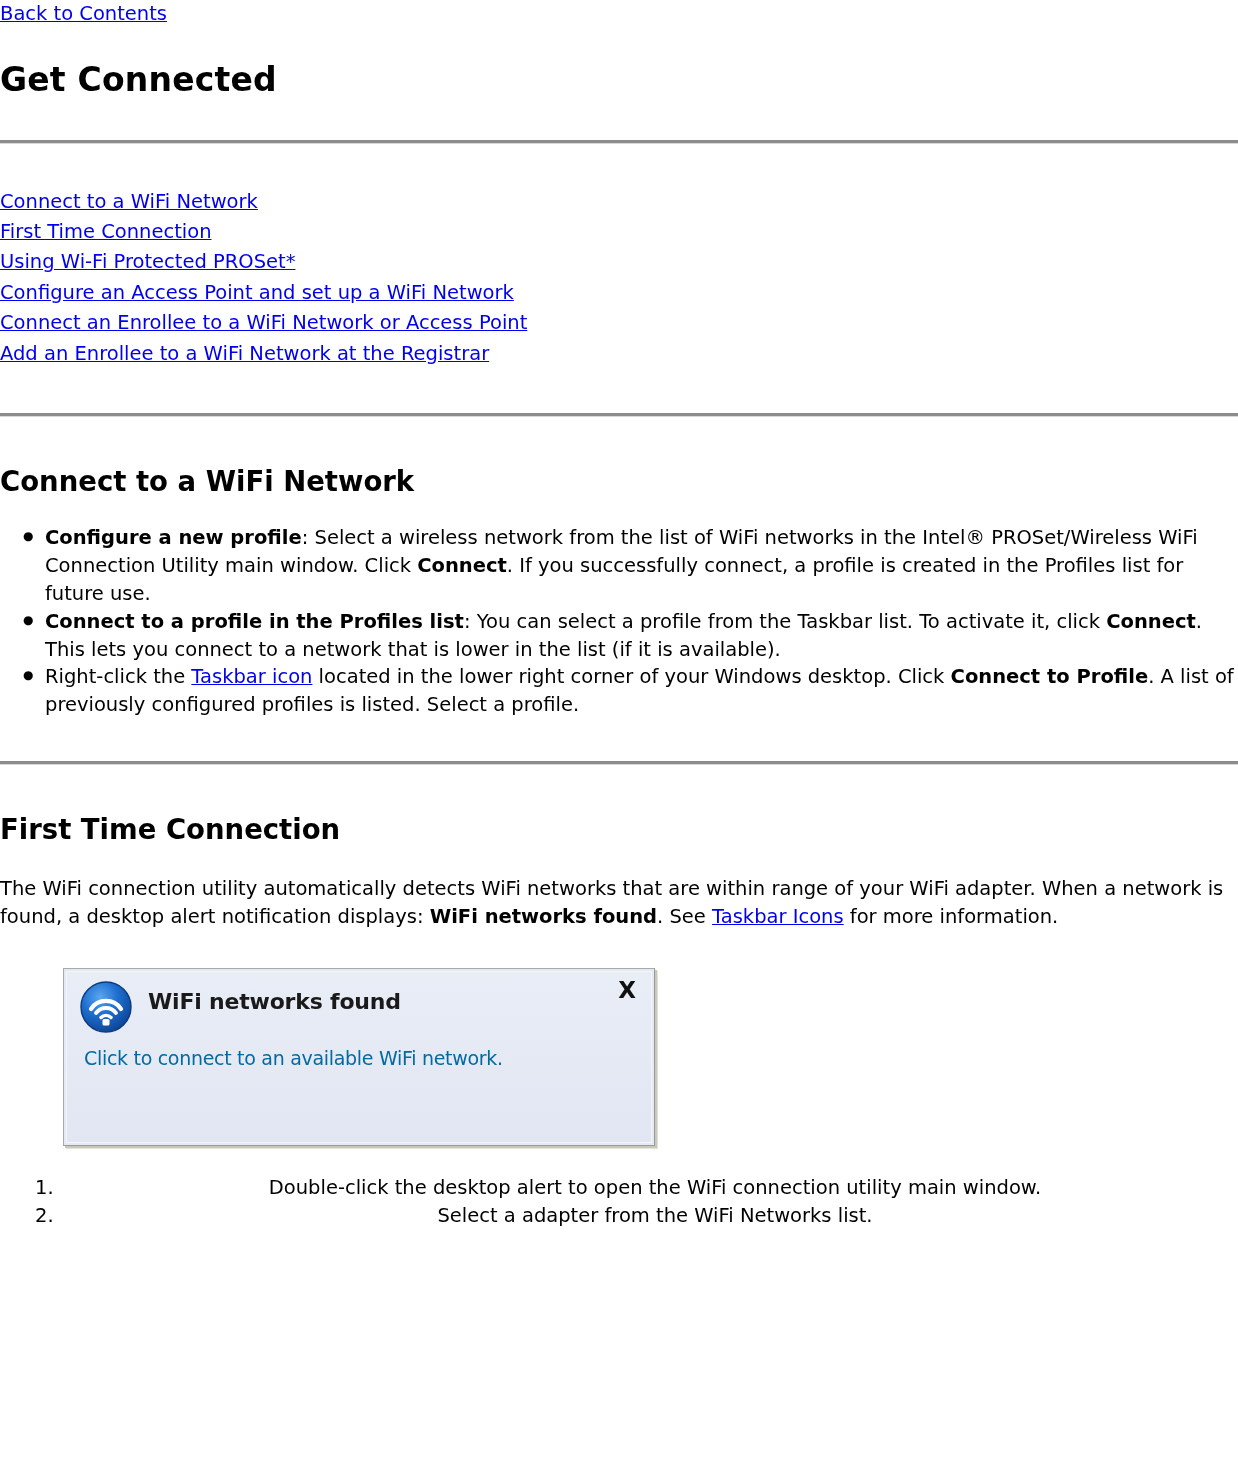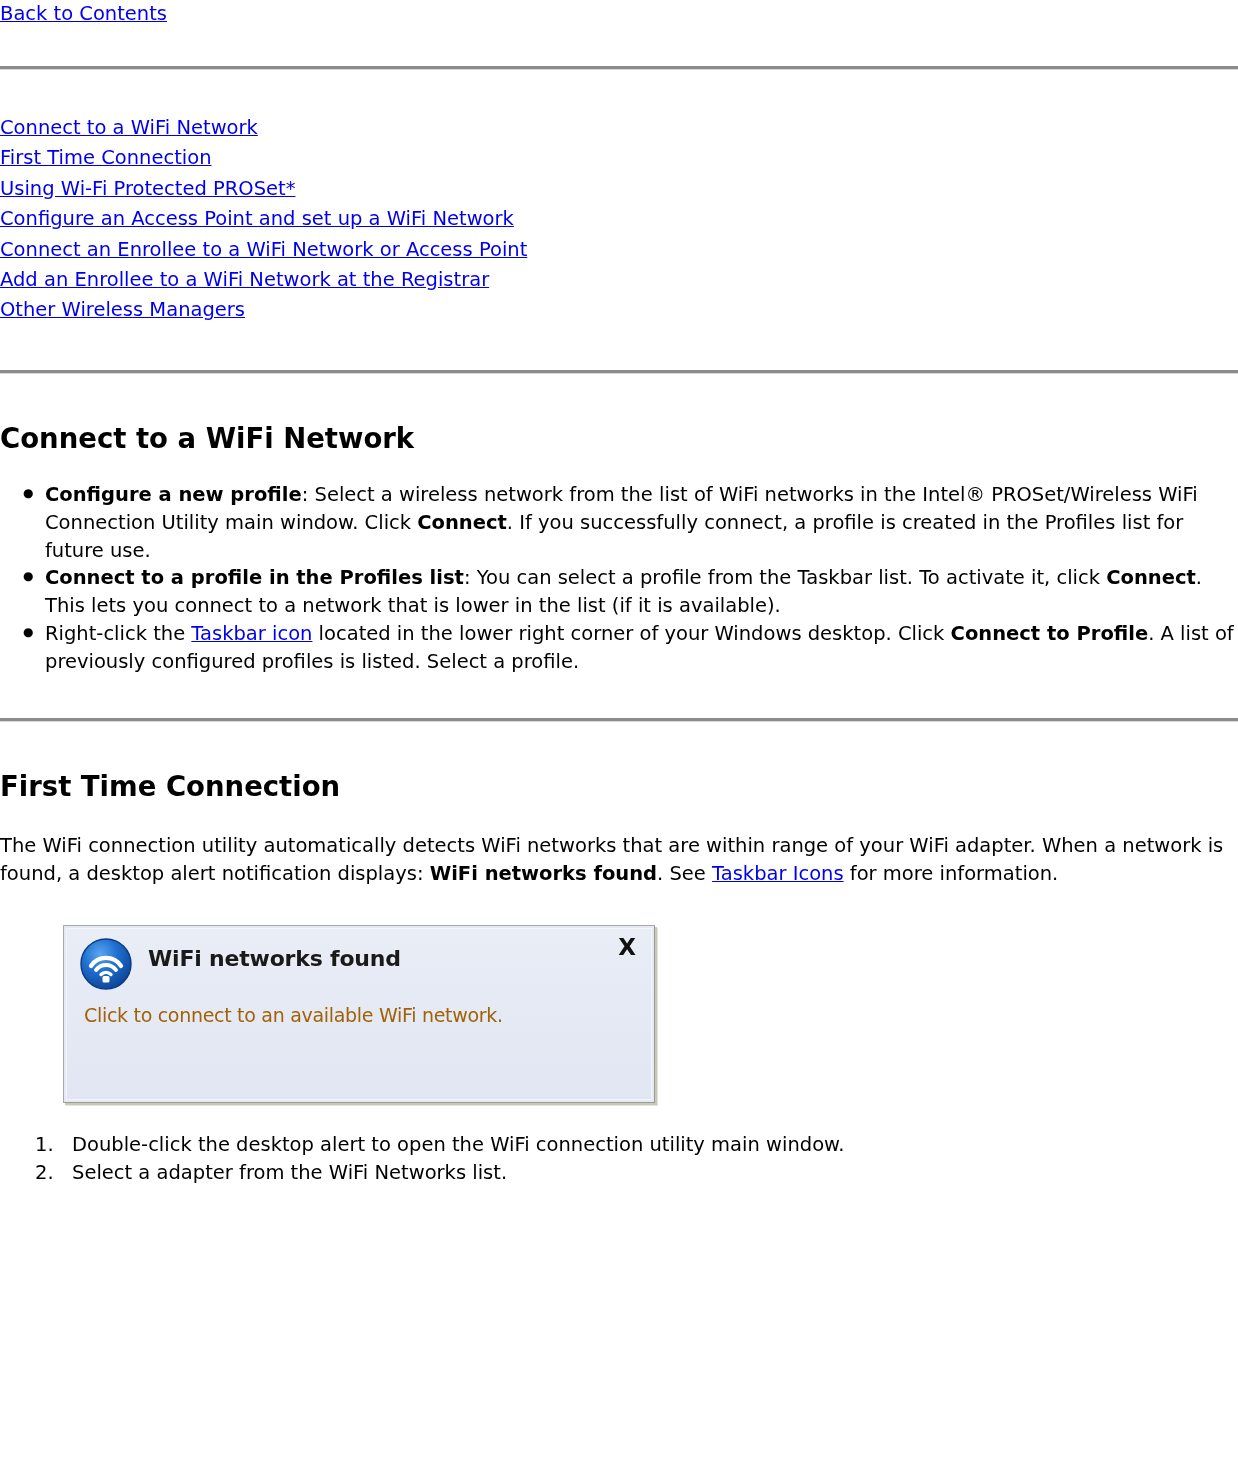--- a/index.html
+++ b/index.html
@@ -202,6 +202,7 @@
     <a class="link" href="#">Back to Contents</a>
   </div>
 
+  <h1 class="page-title">Get Connected</h1>
 
   <div class="rule-wrap-1">
     <hr class="rule">

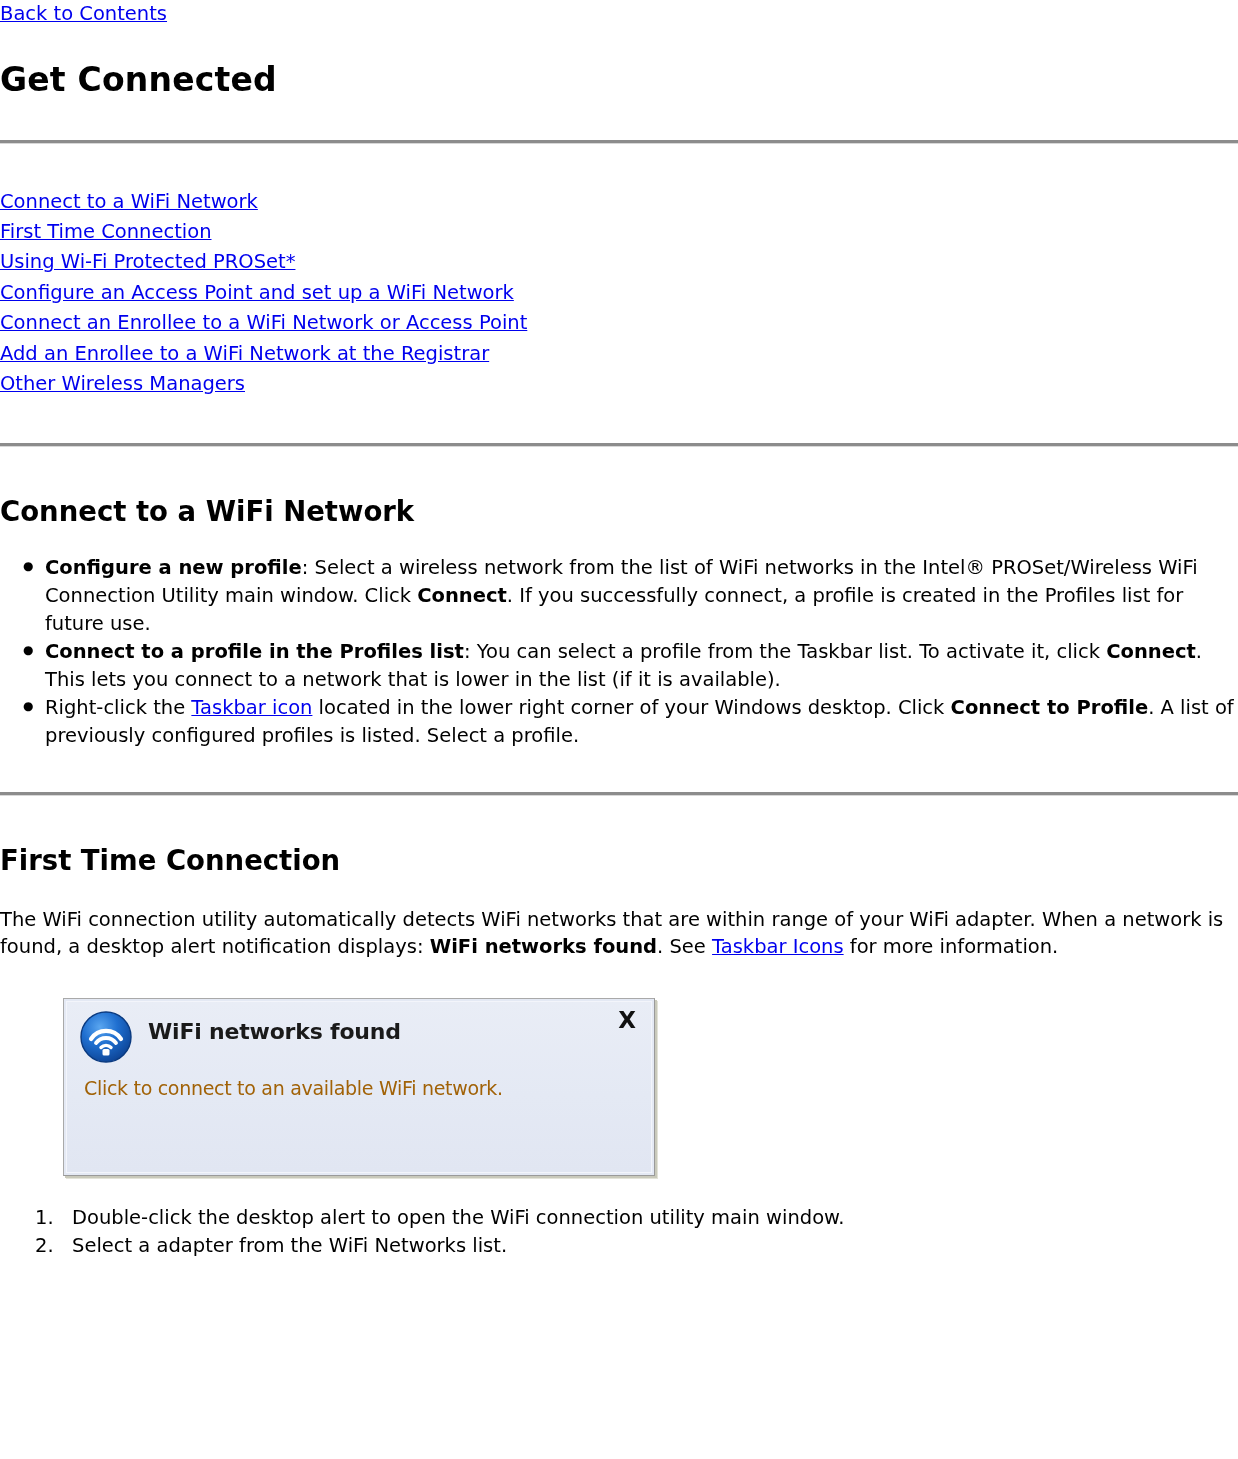--- a/index.html
+++ b/index.html
@@ -226,9 +226,6 @@
     </div>
     <div class="toc-line">
       <a class="link" href="#">Add an Enrollee to a WiFi Network at the Registrar</a>
-    </div>
-    <div class="toc-line">
-      <a class="link" href="#">Other Wireless Managers</a>
     </div>
   </div>
 

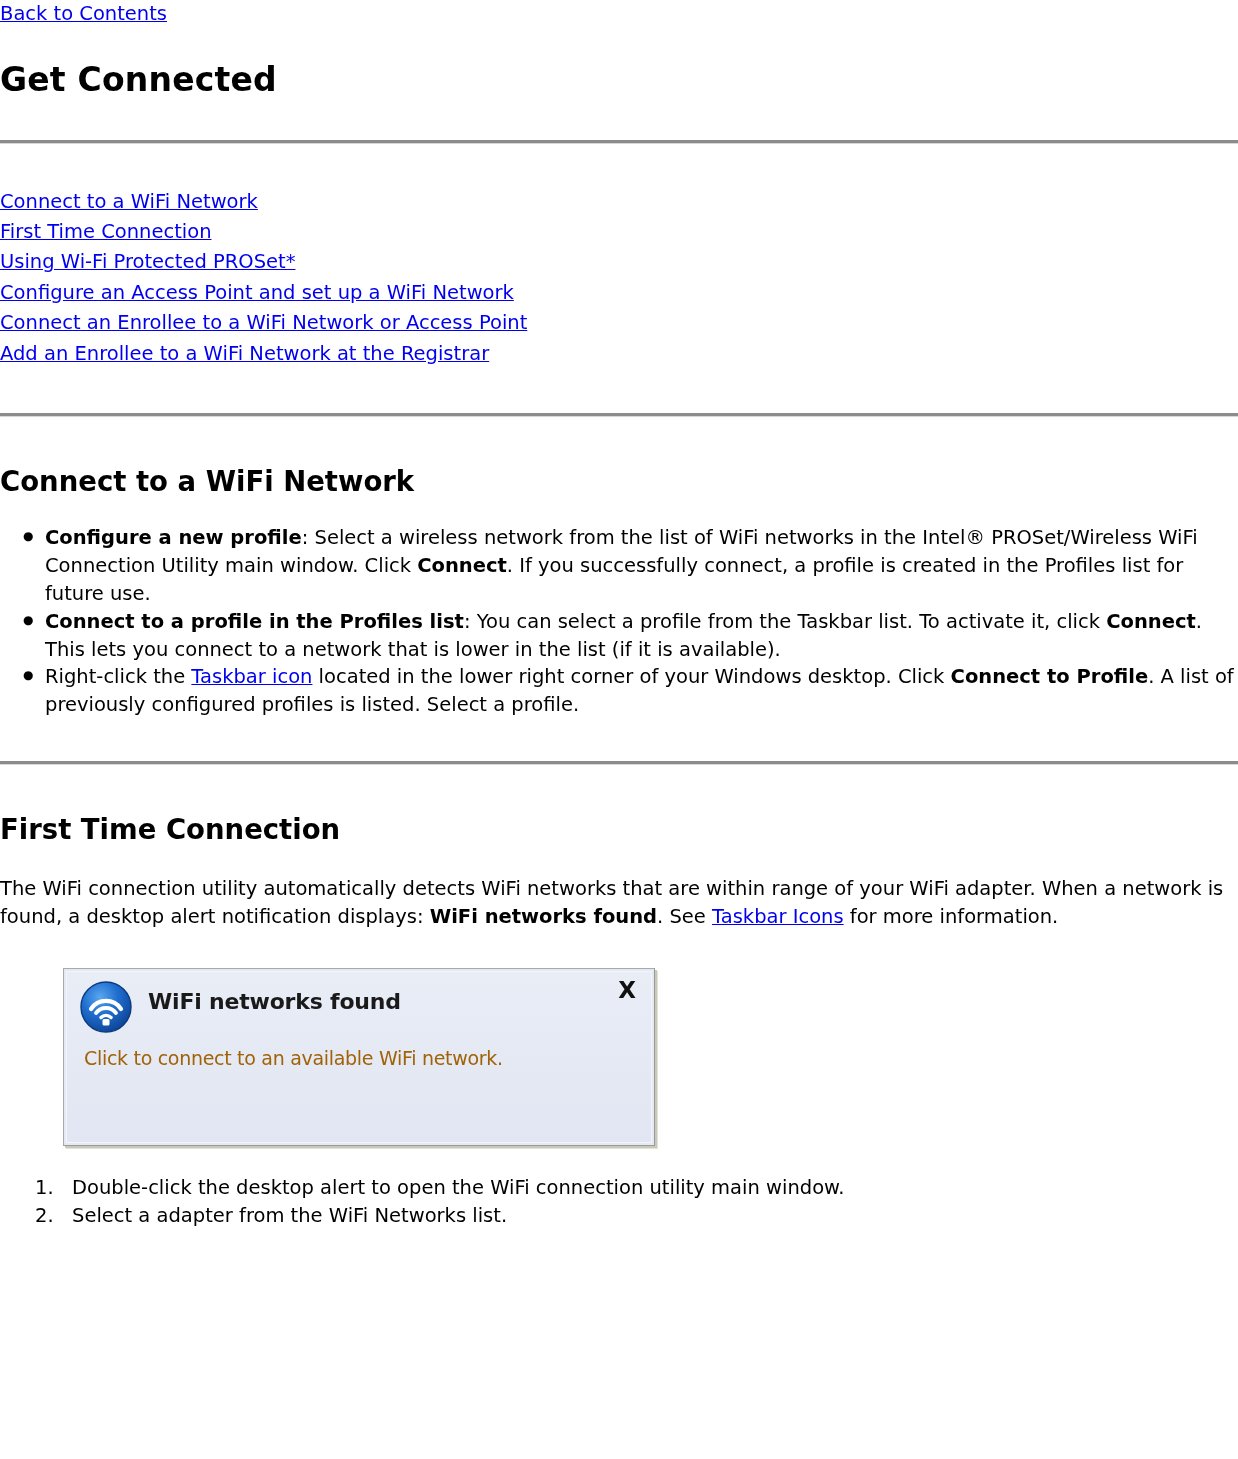--- a/index.html
+++ b/index.html
@@ -189,7 +189,7 @@
     left: 20px;
     top: 76px;
     font-size: 19px;
-    color: #a16207;
+    color: #0369a1;
     letter-spacing: -0.3px;
   }
 </style>

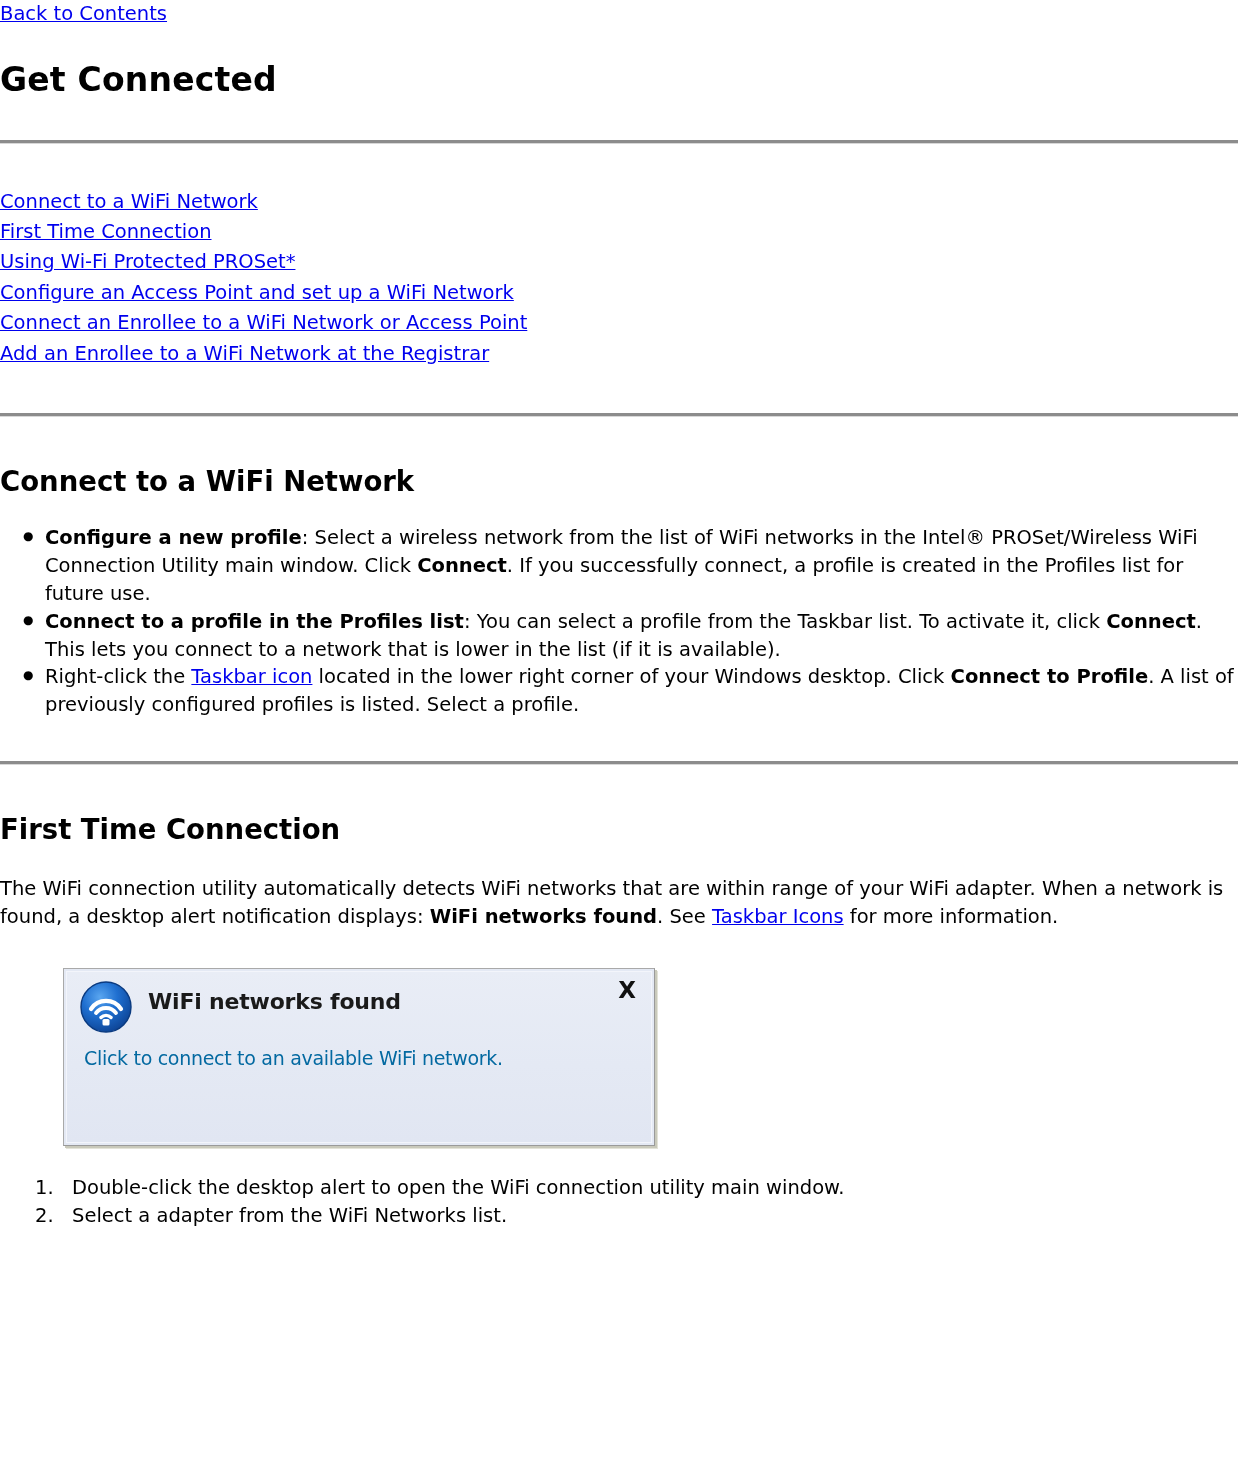--- a/index.html
+++ b/index.html
@@ -120,6 +120,7 @@
     font-size: 19.5px;
     line-height: 1.43;
     counter-increment: stepnum;
+    text-align: center;
   }
   ol.steps > li::before {
     content: counter(stepnum) ".";

